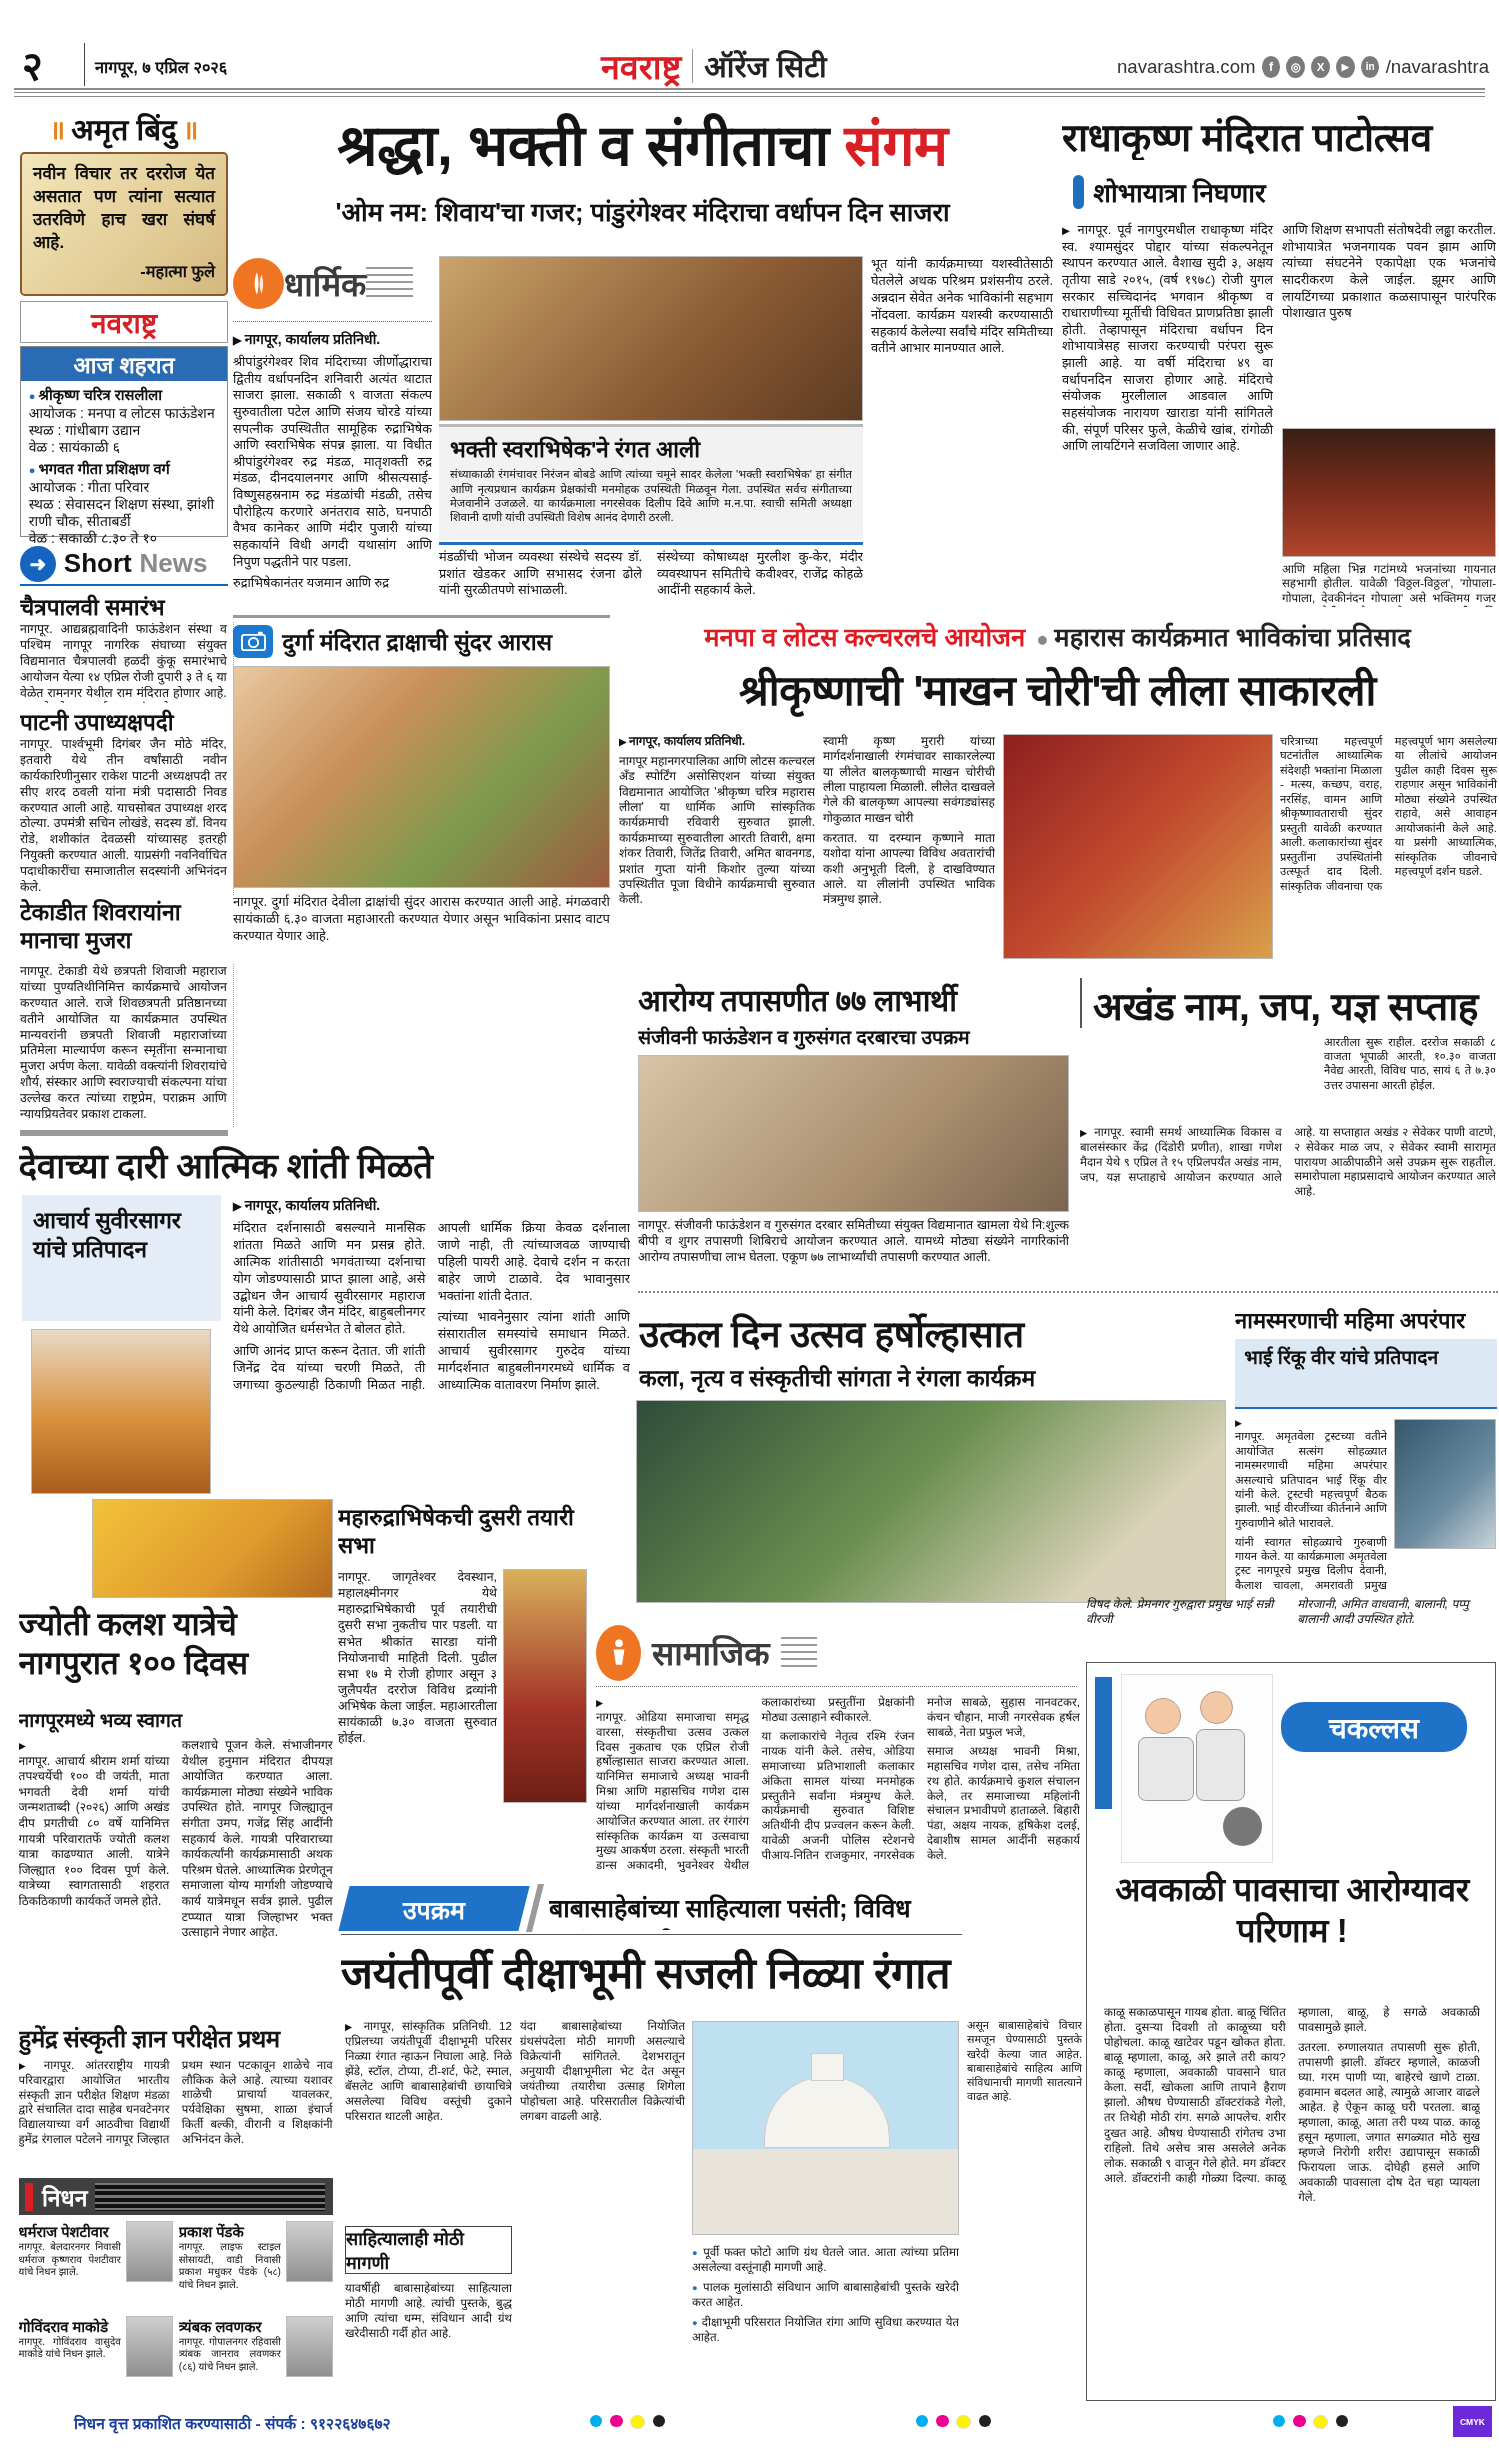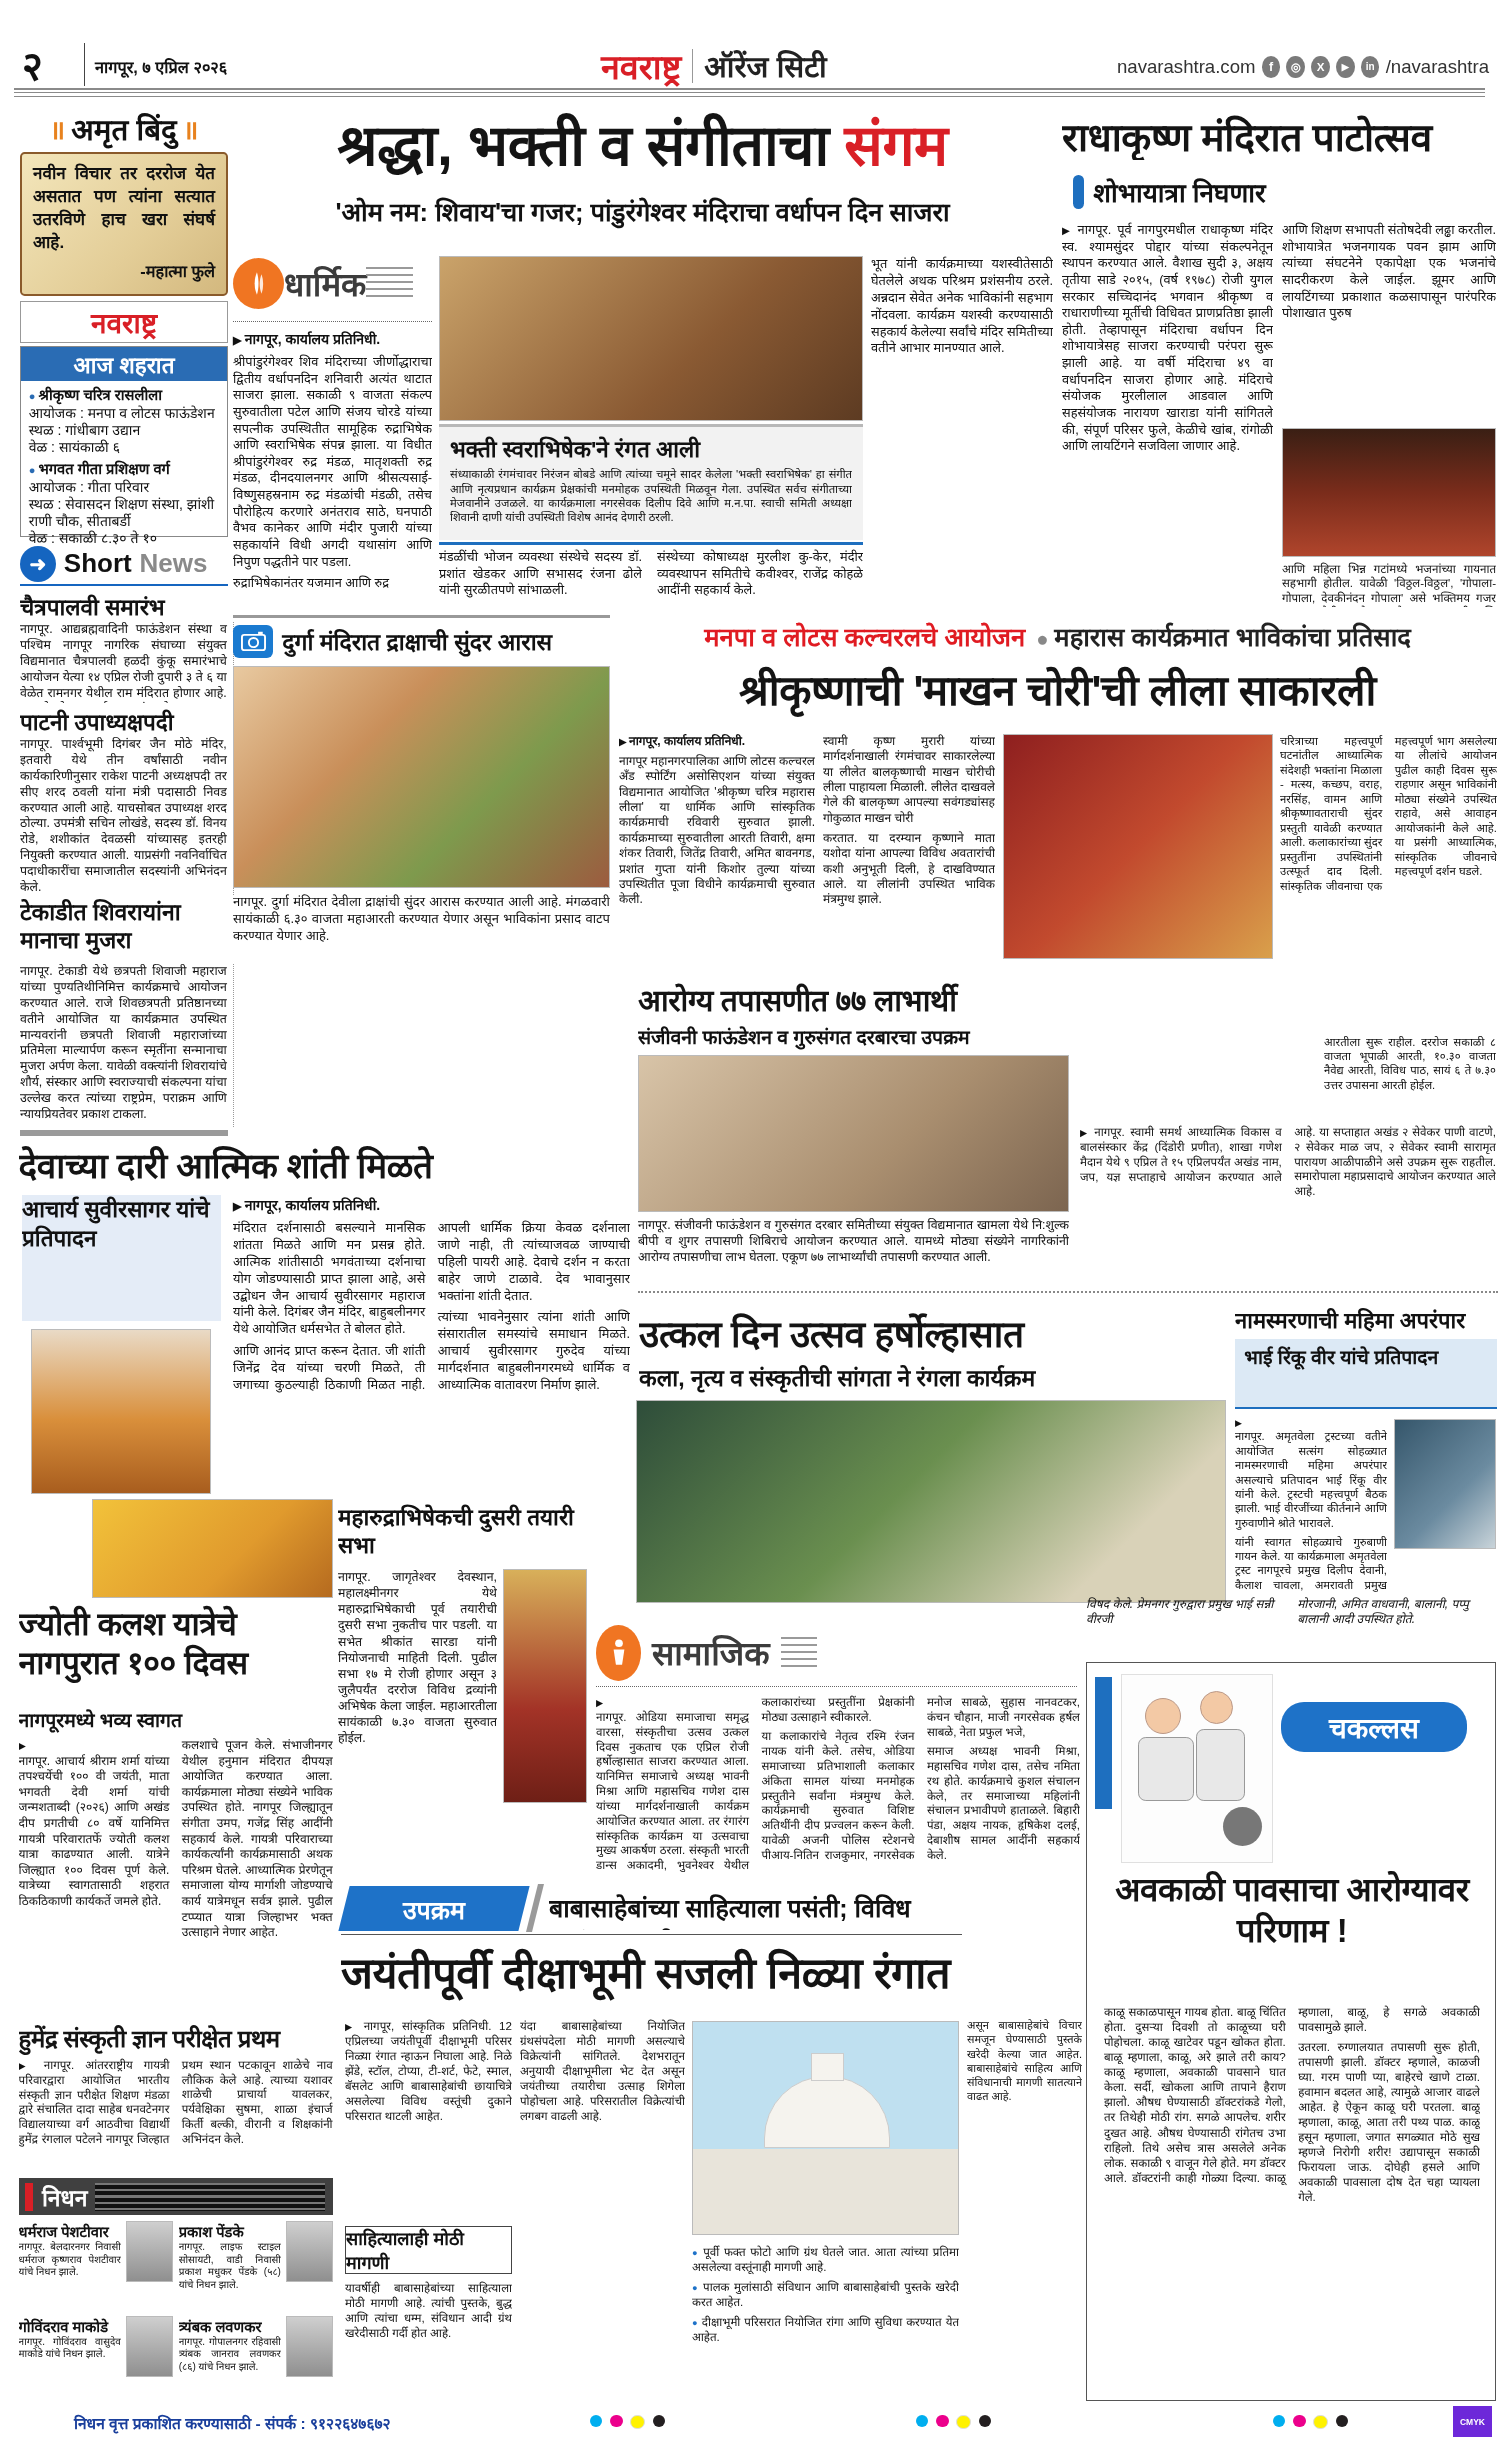--- a/index.html
+++ b/index.html
@@ -162,6 +162,7 @@
   <div class="abs photo" style="left:638px;top:1055px;width:431px;height:157px;background:linear-gradient(135deg,#d8c4a8,#a98e6f 60%,#7c6550);"></div>
   <div class="abs just clip" style="left:638px;top:1217px;width:431px;height:73px;font-size:12.4px;line-height:1.3;">नागपूर. संजीवनी फाऊंडेशन व गुरुसंगत दरबार समितीच्या संयुक्त विद्यमानात खामला येथे नि:शुल्क बीपी व शुगर तपासणी शिबिराचे आयोजन करण्यात आले. यामध्ये मोठ्या संख्येने नागरिकांनी आरोग्य तपासणीचा लाभ घेतला. एकूण ७७ लाभार्थ्यांची तपासणी करण्यात आली.</div>
 
+  <div class="abs headline clip" style="left:1080px;top:978px;width:416px;height:50px;font-size:39px;border-left:2.3px solid #555;padding-left:11px;">अखंड नाम, जप, यज्ञ सप्ताह</div>
   <div class="abs just clip" style="left:1324px;top:1035px;width:172px;height:82px;font-size:11.3px;line-height:1.26;">आरतीला सुरू राहील. दररोज सकाळी ८ वाजता भूपाळी आरती, १०.३० वाजता नैवेद्य आरती, विविध पाठ, सायं ६ ते ७.३० उत्तर उपासना आरती होईल.</div>
   <div class="abs just clip cols2 byline" style="left:1080px;top:1125px;width:416px;height:154px;font-size:11.6px;line-height:1.28;">नागपूर. स्वामी समर्थ आध्यात्मिक विकास व बालसंस्कार केंद्र (दिंडोरी प्रणीत), शाखा गणेश मैदान येथे ९ एप्रिल ते १५ एप्रिलपर्यंत अखंड नाम, जप, यज्ञ सप्ताहाचे आयोजन करण्यात आले आहे. या सप्ताहात अखंड २ सेवेकर पाणी वाटणे, २ सेवेकर माळ जप, २ सेवेकर स्वामी सारामृत पारायण आळीपाळीने असे उपक्रम सुरू राहतील. समारोपाला महाप्रसादाचे आयोजन करण्यात आले आहे.</div>
   <div class="abs" style="left:638px;top:1291px;width:860px;border-top:2.3px dotted #888;"></div>

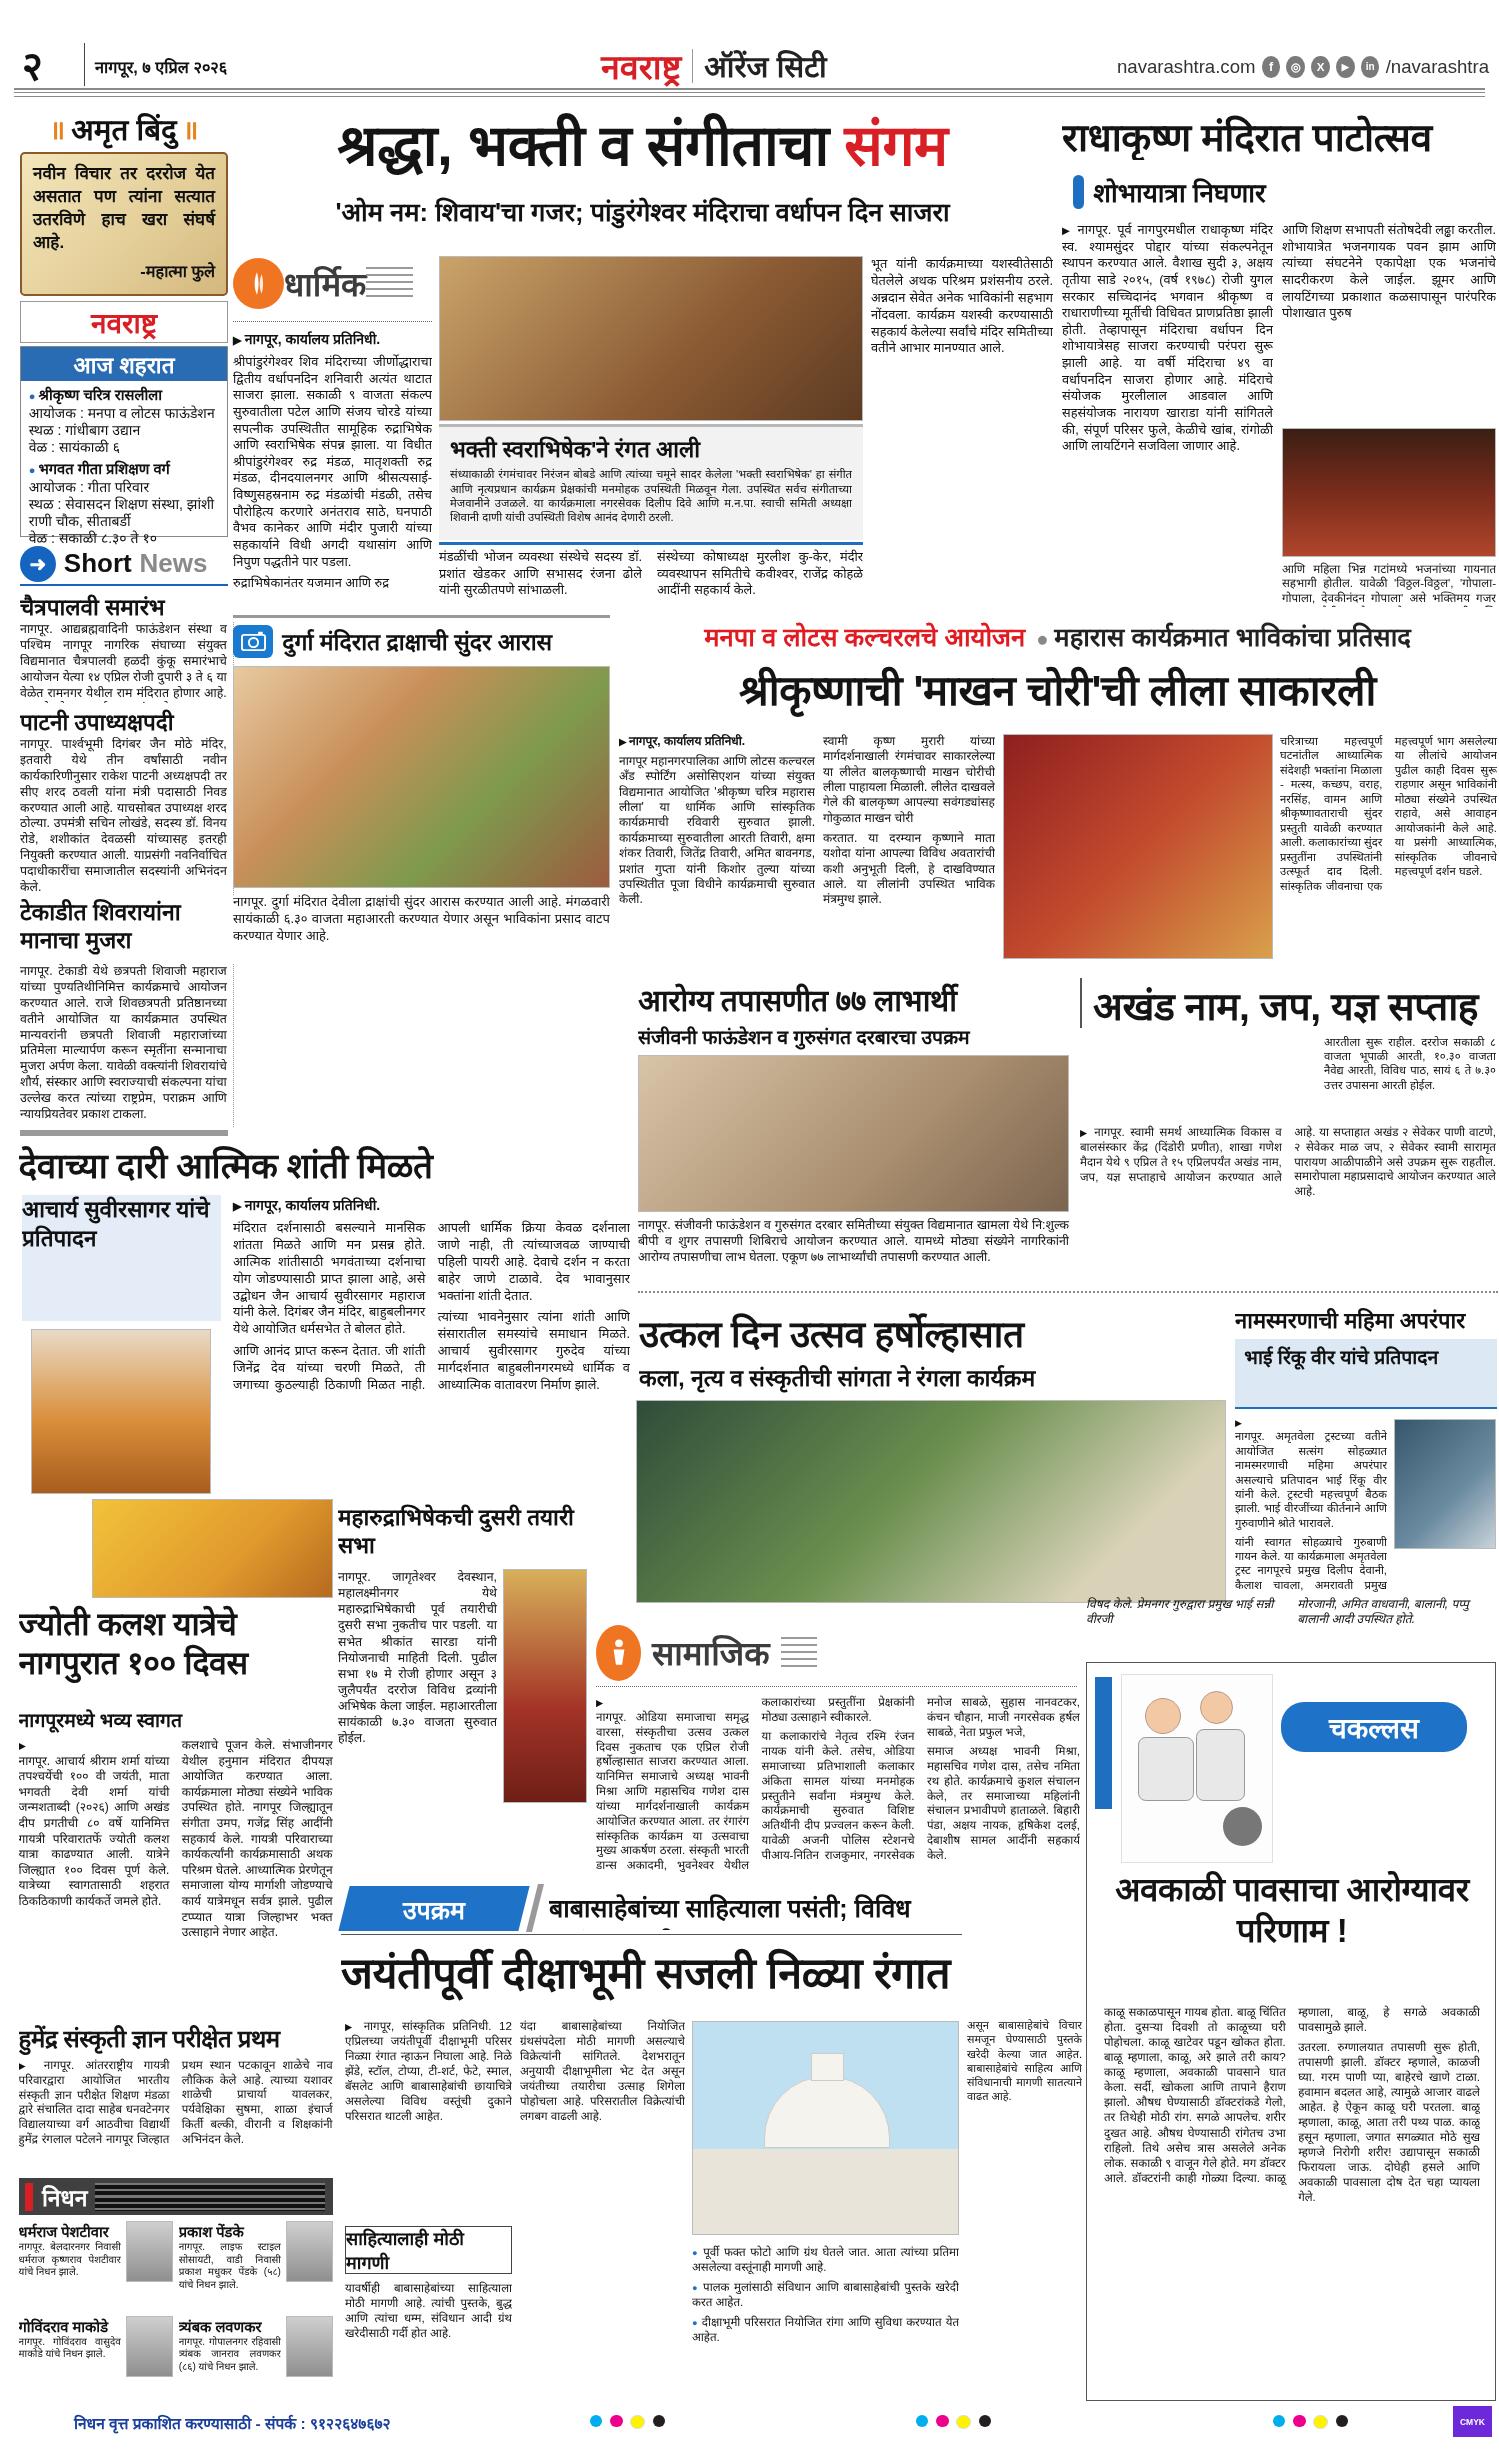--- a/index.html
+++ b/index.html
@@ -168,7 +168,7 @@
   <div class="abs" style="left:638px;top:1291px;width:860px;border-top:2.3px dotted #888;"></div>
 
   <div class="abs headline clip" style="left:18.6px;top:1141px;width:612px;height:47px;font-size:35px;">देवाच्या दारी आत्मिक शांती मिळते</div>
-  <div class="abs bluebox clip" style="left:22px;top:1195px;width:199px;height:126px;font-size:22.5px;font-weight:bold;line-height:1.3;">आचार्य सुवीरसागर यांचे प्रतिपादन</div>
+  <div class="abs bluebox clip" style="left:22px;top:1195px;width:199px;height:126px;padding:11px;font-size:22.5px;font-weight:bold;line-height:1.3;">आचार्य सुवीरसागर यांचे प्रतिपादन</div>
   <div class="abs photo" style="left:31px;top:1329px;width:180px;height:165px;background:linear-gradient(180deg,#e9dac6,#d98f3b 55%,#a85d1e);"></div>
   <div class="abs b byline" style="left:233px;top:1195px;width:397px;font-size:14px;">नागपूर, कार्यालय प्रतिनिधी.</div>
   <div class="abs just clip cols2" style="left:233px;top:1220px;width:397px;height:273px;font-size:12.8px;line-height:1.32;">

